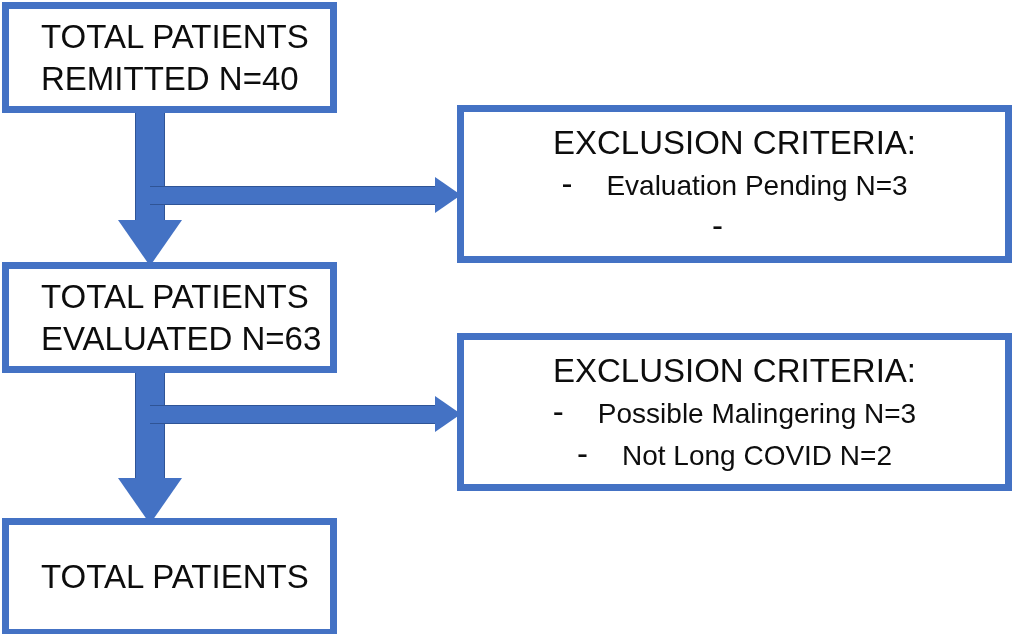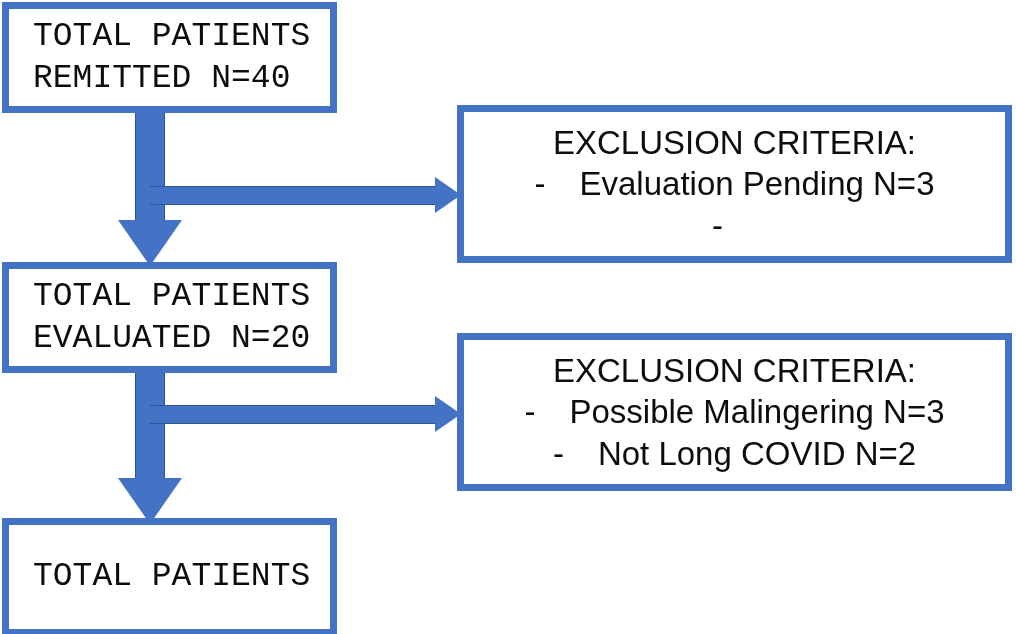--- a/index.html
+++ b/index.html
@@ -37,8 +37,7 @@
   
   .stage-box .line {
     text-align: left;
-    padding-left: 24px;
-    font-family: Liberation Mono, monospace;
+    padding-left: 32px;
   }
   
   .excl-box .line.head {

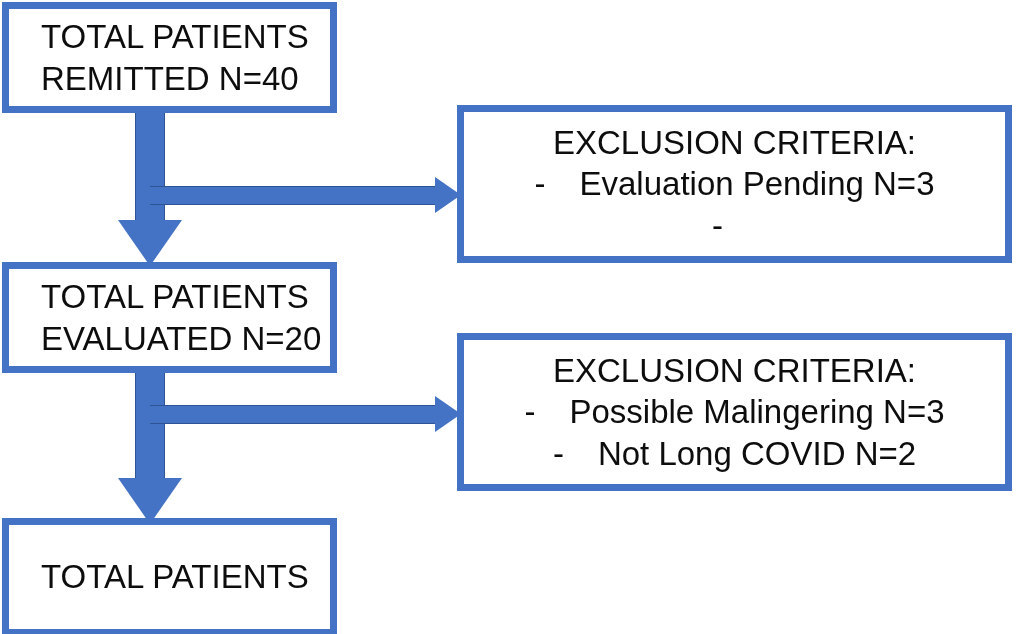--- a/index.html
+++ b/index.html
@@ -58,7 +58,7 @@
     width: 34px;
   }
   .excl-box .line.item .txt {
-    font-size: 33px;
+    font-size: 28px;
     color: #0d0d0d;
   }
 

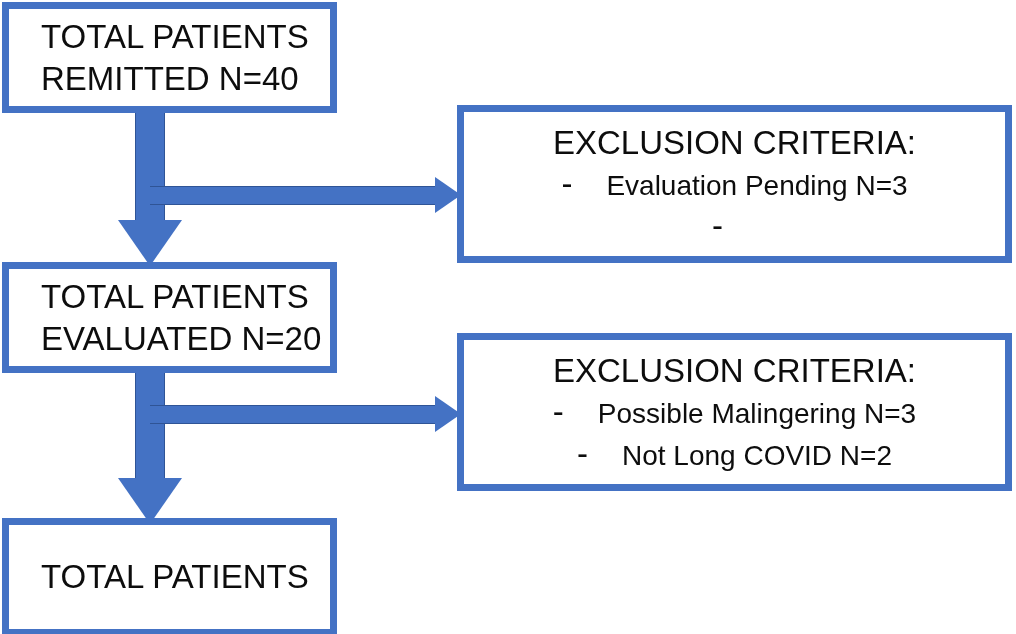--- a/index.html
+++ b/index.html
@@ -142,7 +142,7 @@
 
   <div class="flow-box stage-box" style="left:2px; top:262px; width:335px; height:111px;">
     <div class="line">TOTAL PATIENTS</div>
-    <div class="line">EVALUATED N=20</div>
+    <div class="line">EVALUATED N=63</div>
   </div>
 
   <div class="flow-box stage-box" style="left:2px; top:518px; width:335px; height:118px;">

